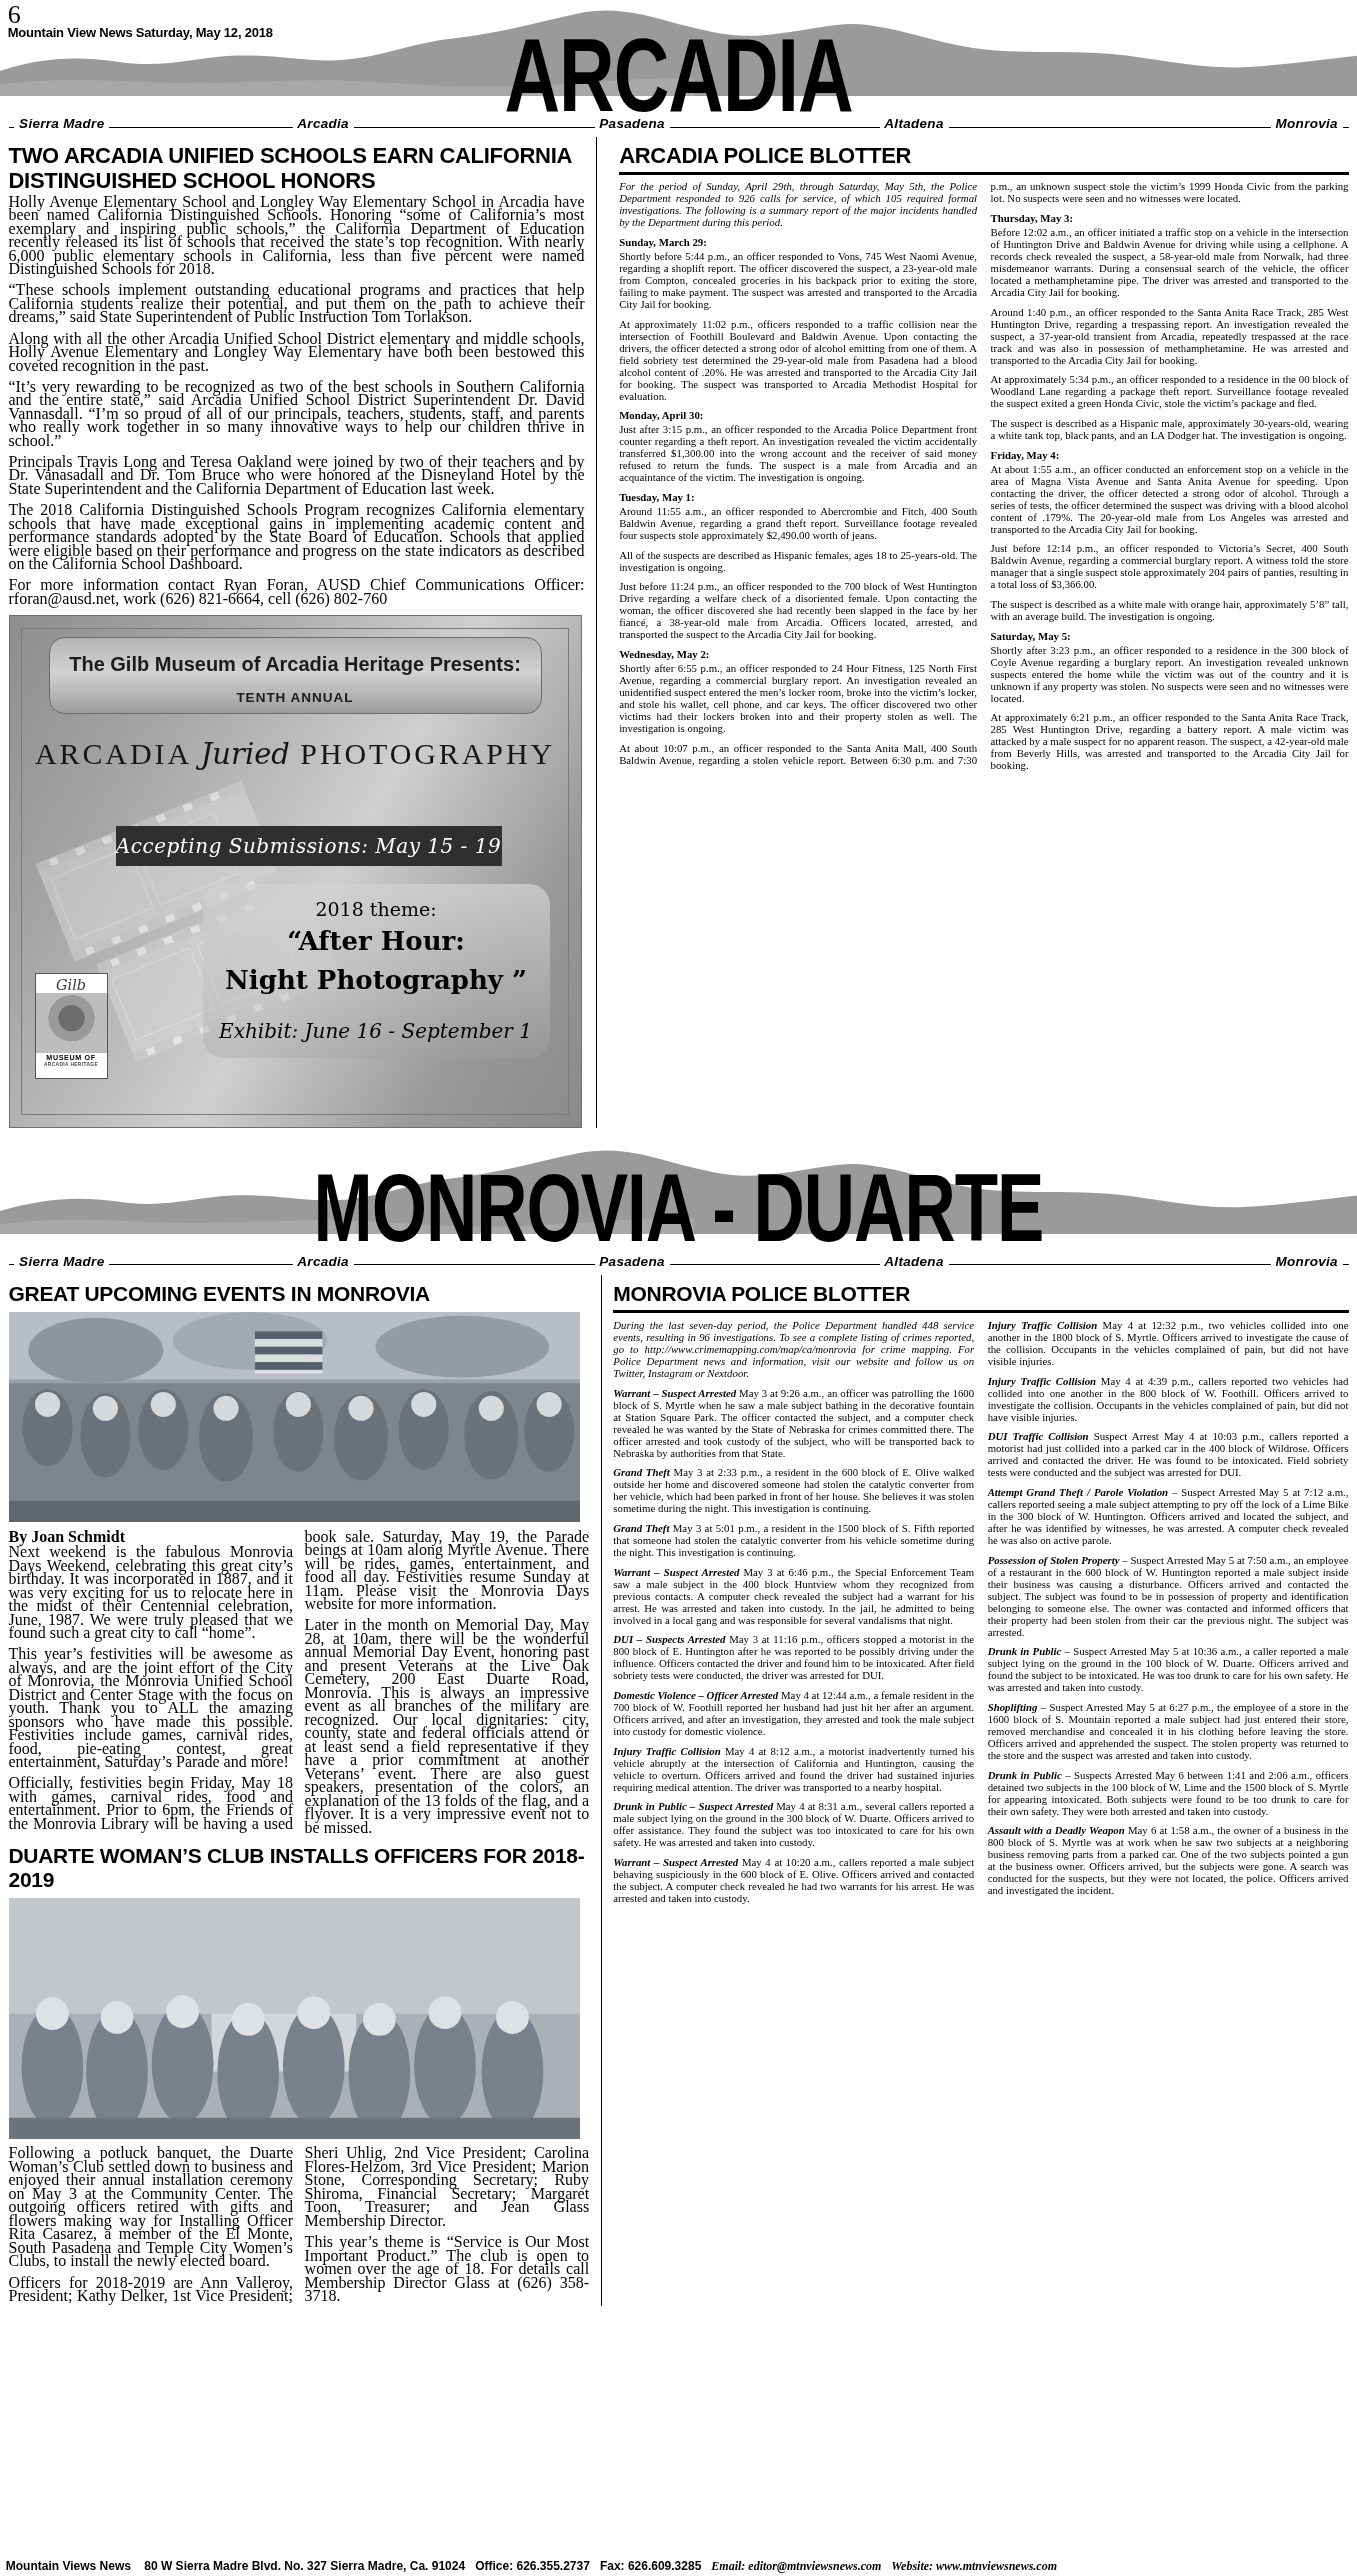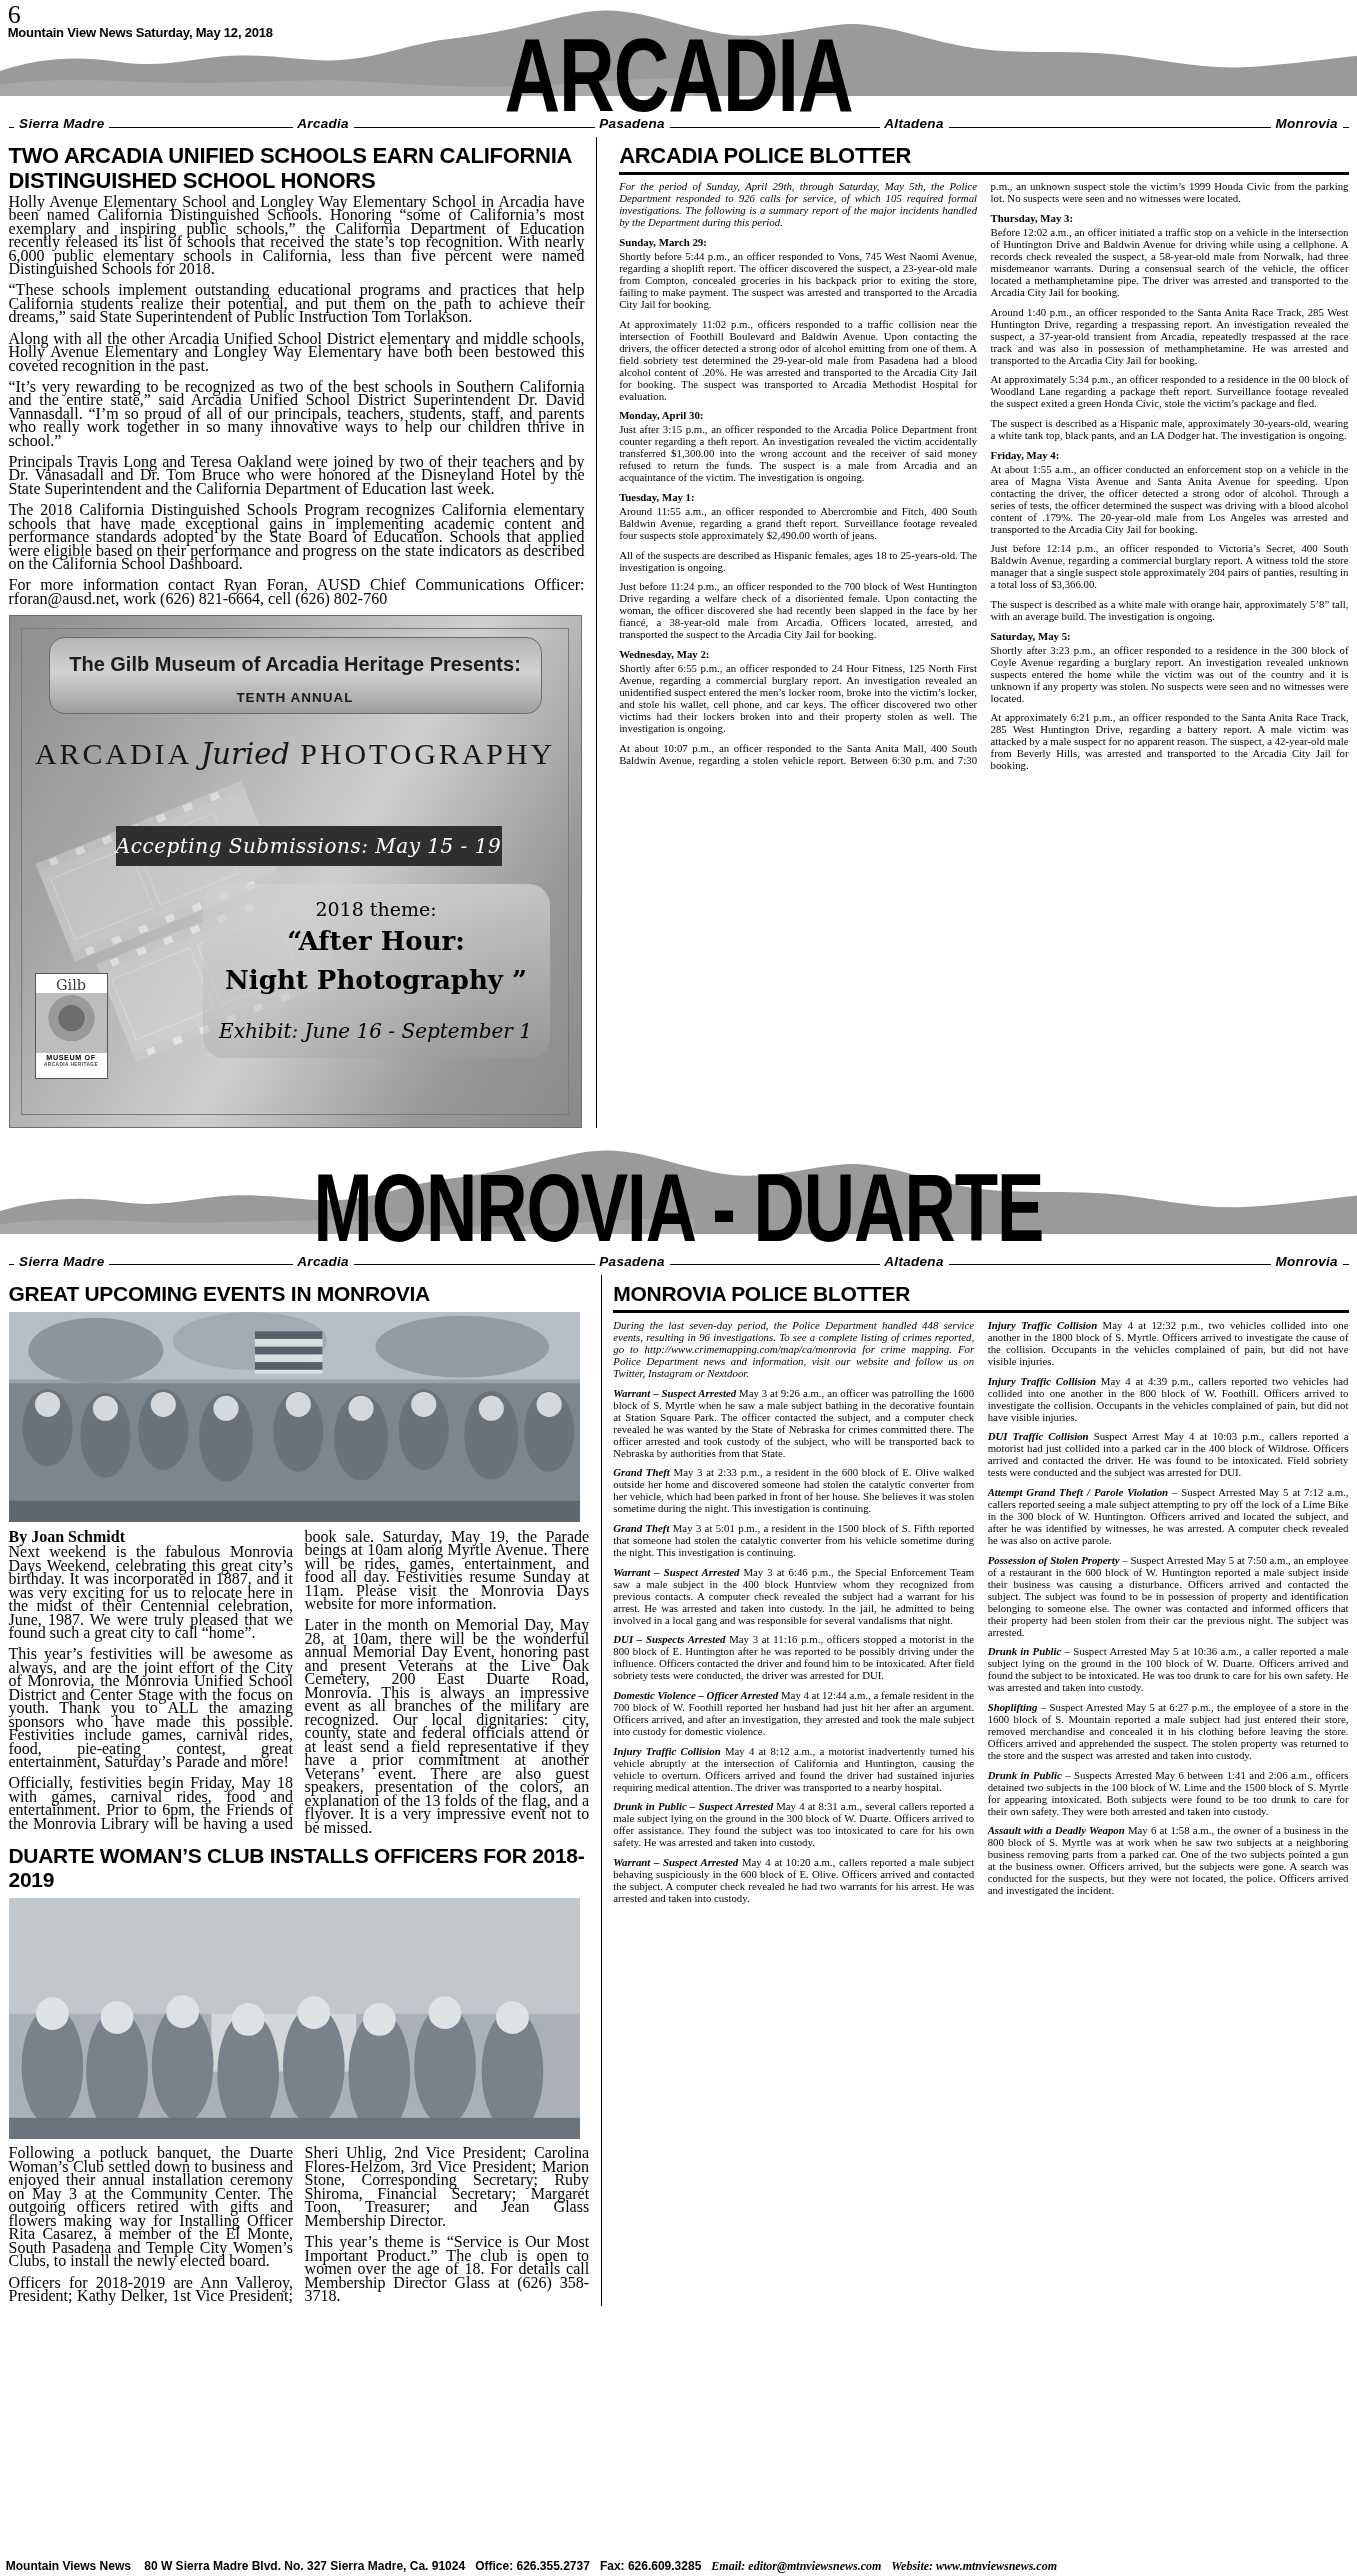--- a/index.html
+++ b/index.html
@@ -69,7 +69,7 @@
   .film .frame{position:absolute;top:9.6px;width:83px;height:64px;border:1.9px solid #f2f2f2;}
   .film .perf{position:absolute;width:8.7px;height:6.7px;background:#fff;}
   .logo{position:absolute;left:25px;top:357px;width:71px;height:104px;background:#fff;border:1.9px solid #555;}
-  .logo .lg1{text-align:center;font-family:"DejaVu Serif",serif;font-size:14.5px;color:#3a3a3a;margin-top:2.9px;}
+  .logo .lg1{text-align:center;font-family:"DejaVu Serif",serif;font-style:italic;font-size:14.5px;color:#3a3a3a;margin-top:2.9px;}
   .logo .tree{height:60px;background:radial-gradient(circle at 50% 42%,#6d6d6d 0 26%,#9a9a9a 27% 46%,#bdbdbd 47% 100%);}
   .logo .lg2{text-align:center;font-family:"Liberation Sans",sans-serif;font-weight:bold;font-size:7.2px;letter-spacing:0.6px;}
   .logo .lg3{text-align:center;font-family:"Liberation Sans",sans-serif;font-weight:bold;font-size:4.8px;letter-spacing:0.4px;color:#444;}

